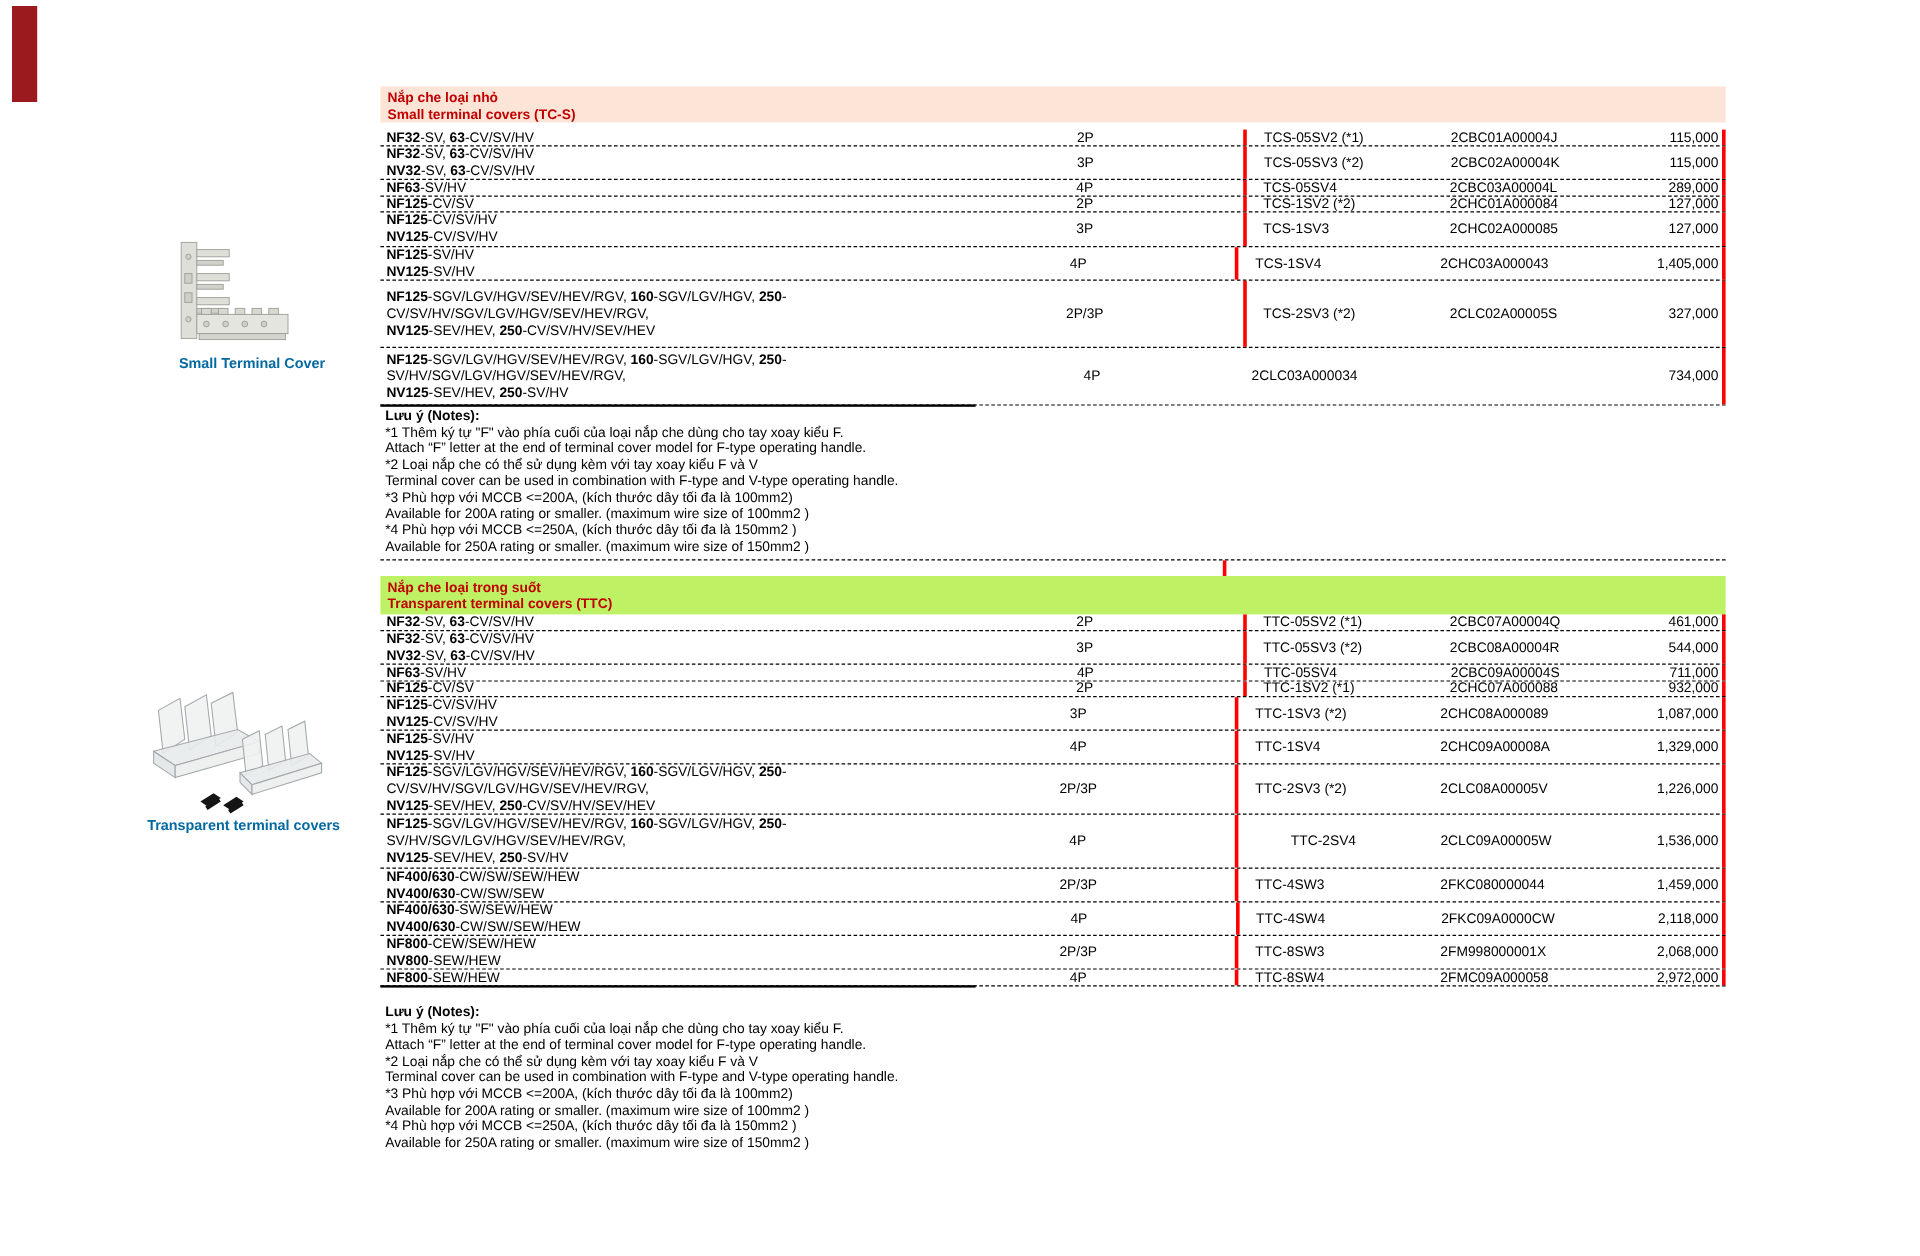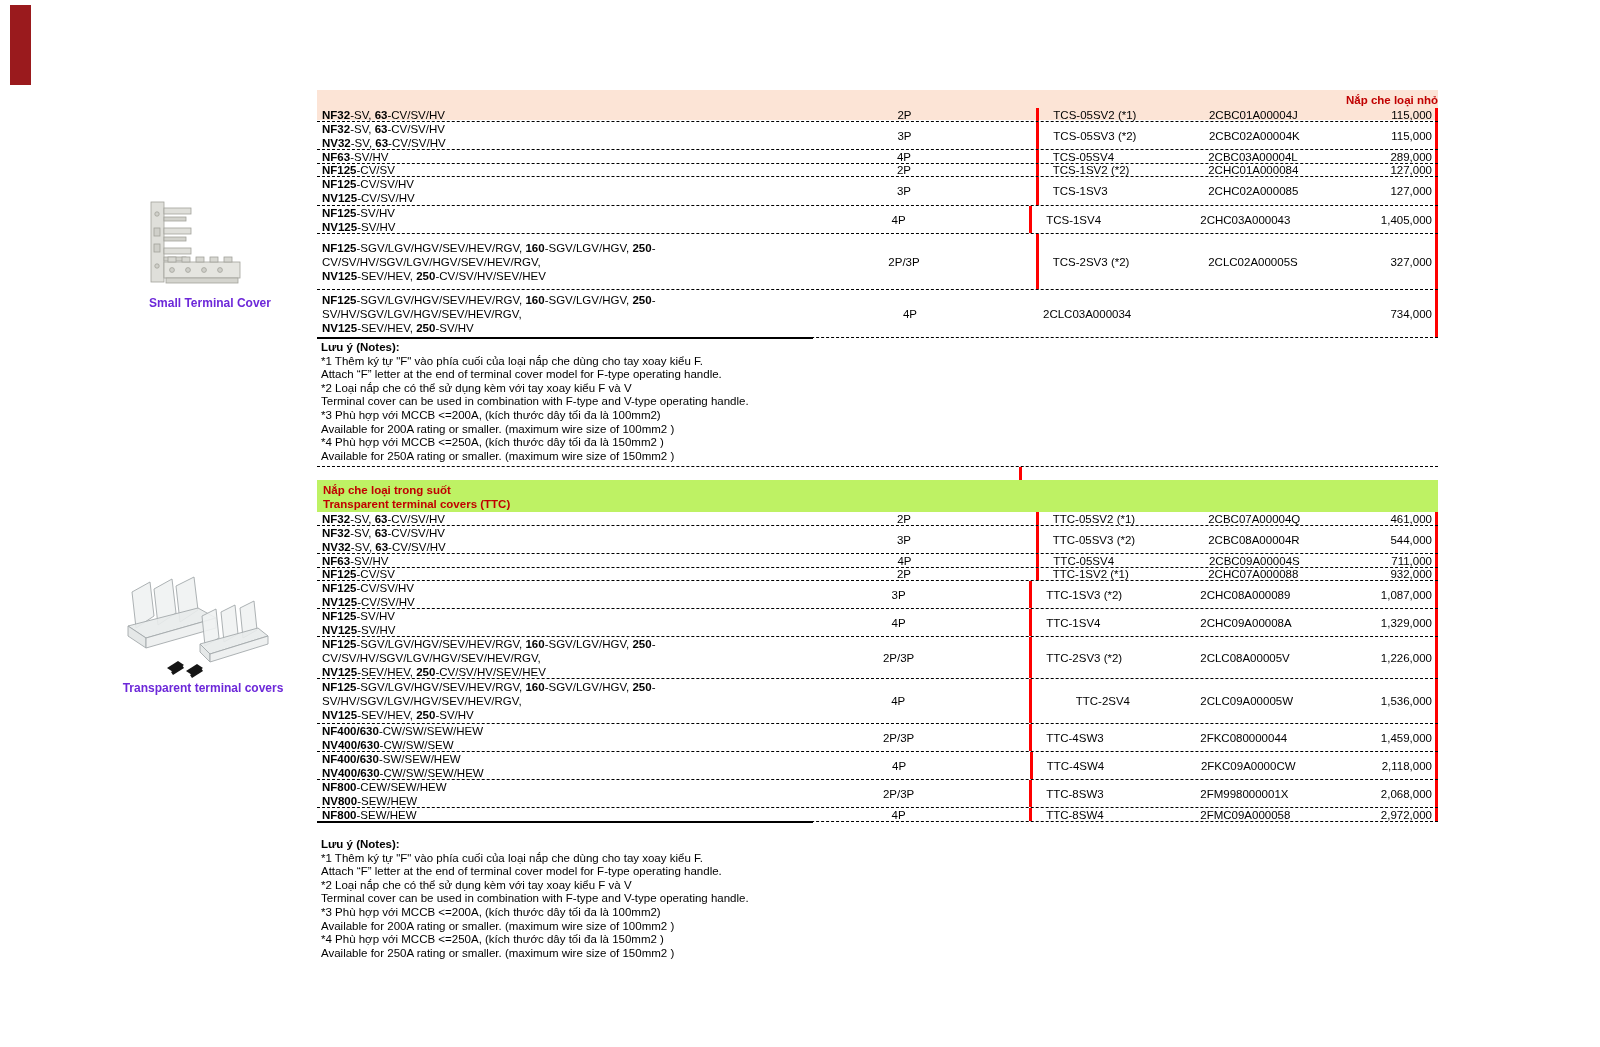--- a/index.html
+++ b/index.html
@@ -18,7 +18,7 @@
 
   .band { position:absolute; left:0; width:1121px; box-sizing:border-box;
           font-weight:bold; font-size:11.5px; line-height:14px; padding:3px 0 0 6px; }
-  #band1 { top:90px; height:30px;text-align:right; }
+  #band1 { top:72px; height:30px; }
   #band2 { top:480px; height:32px; }
 
   .rows { position:absolute; left:0; width:1121px; }

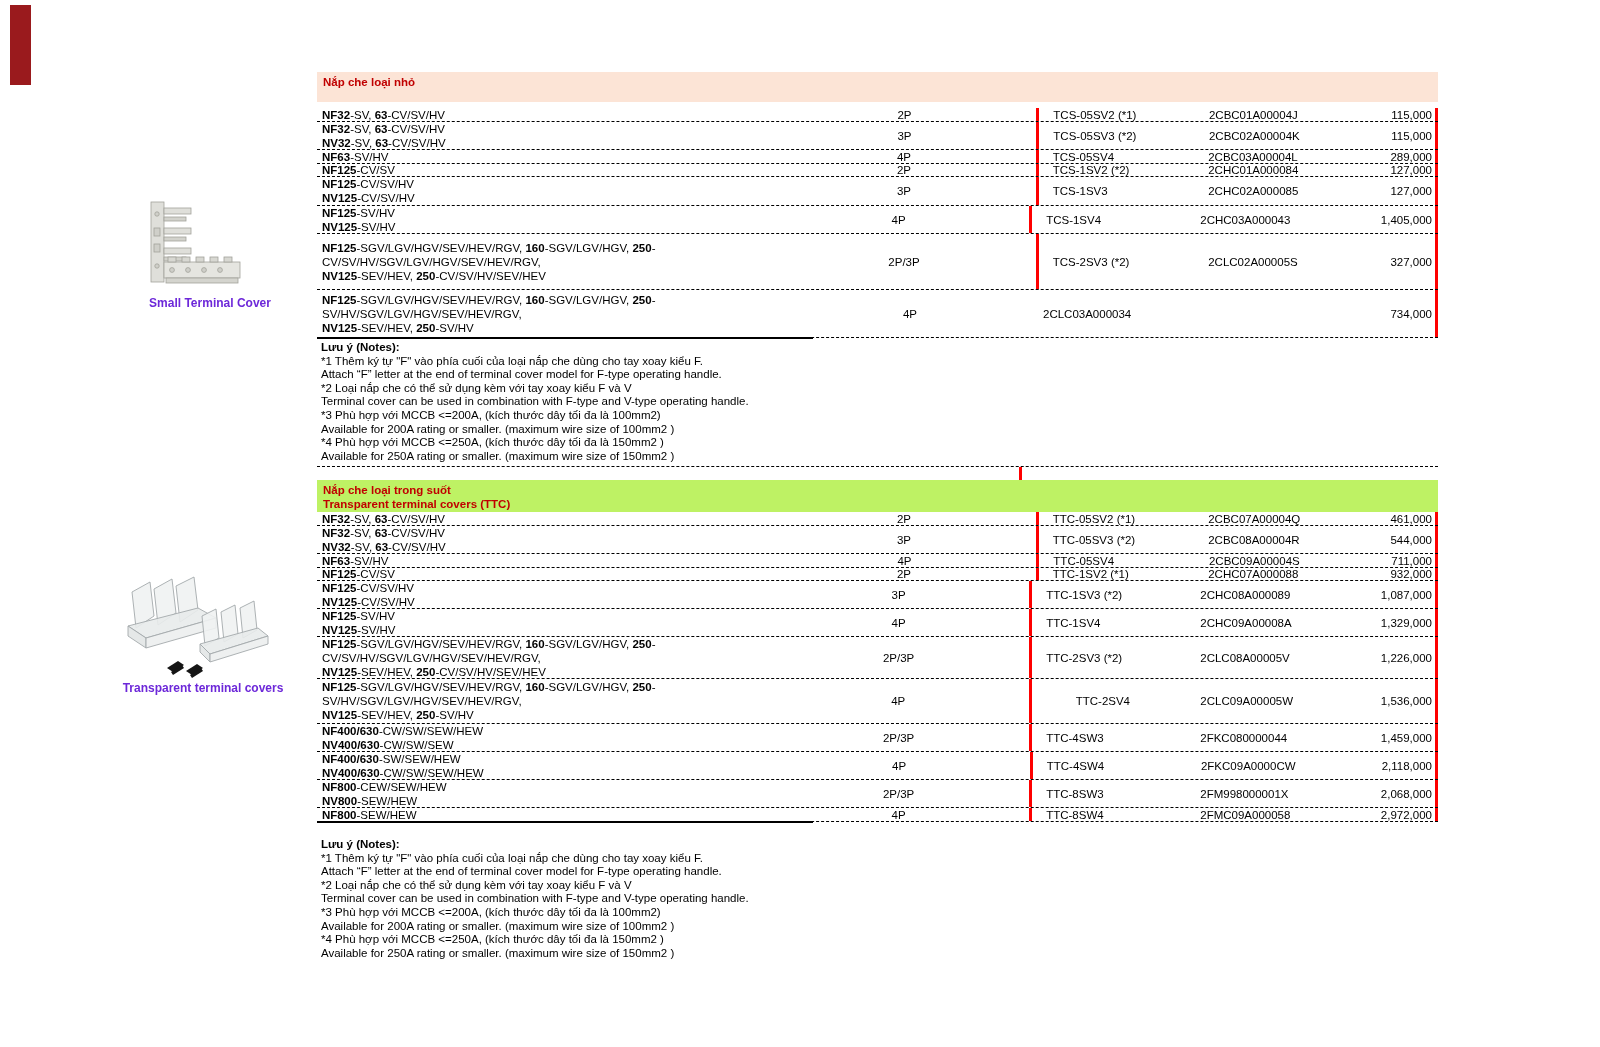--- a/index.html
+++ b/index.html
@@ -113,6 +113,7 @@
 
     <div class="band" id="band1" style="background: rgb(252, 228, 214); color: rgb(192, 0, 0);">
       <div>Nắp che loại nhỏ</div>
+      <div>Small terminal covers (TC-S)</div>
     </div>
 
     <div class="rows" id="rows1">

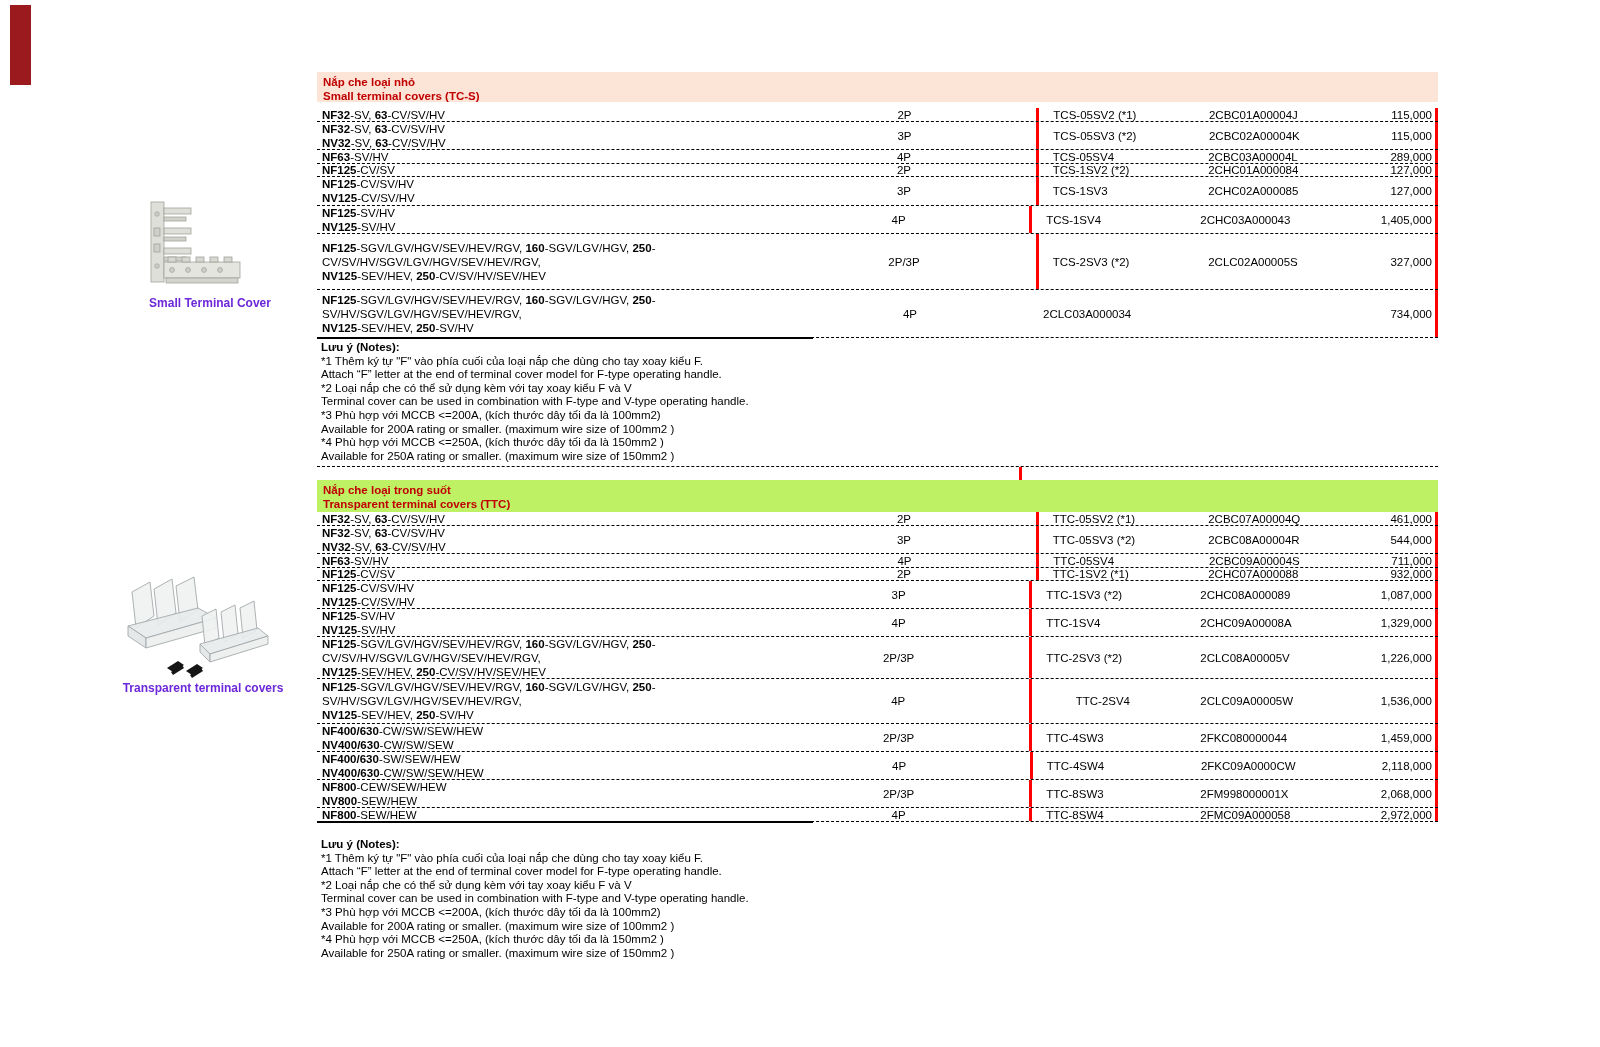--- a/index.html
+++ b/index.html
@@ -11,7 +11,7 @@
 
   
   .prod-img { position:absolute; }
-  .caption { position:absolute; text-align:center; font-weight:bold; font-size:12px; color:#6d28d9; }
+  .caption { position:absolute; text-align:center; font-weight:bold; font-size:12px; color:#0369a1; }
 
   
   .main { position:absolute; left:317px; top:0; width:1121px; font-size:11.5px; }

